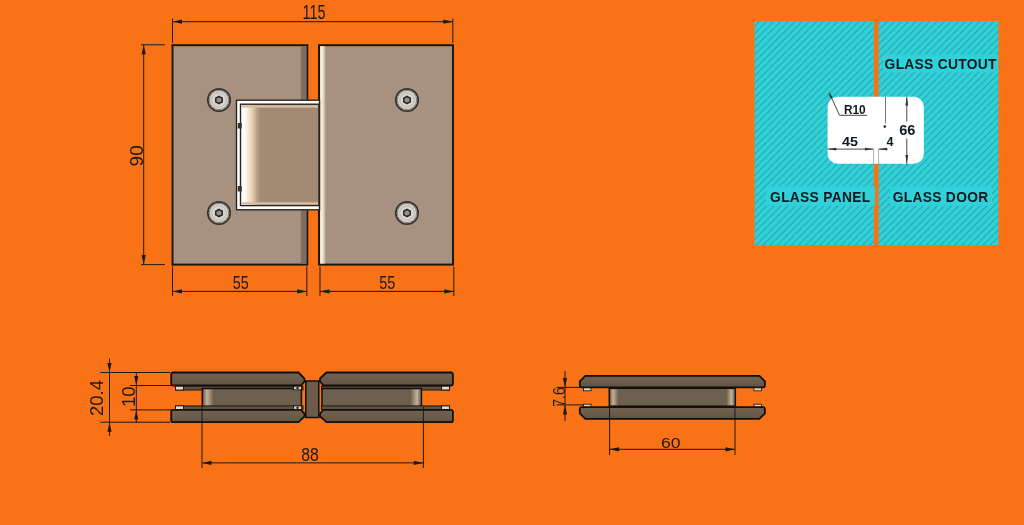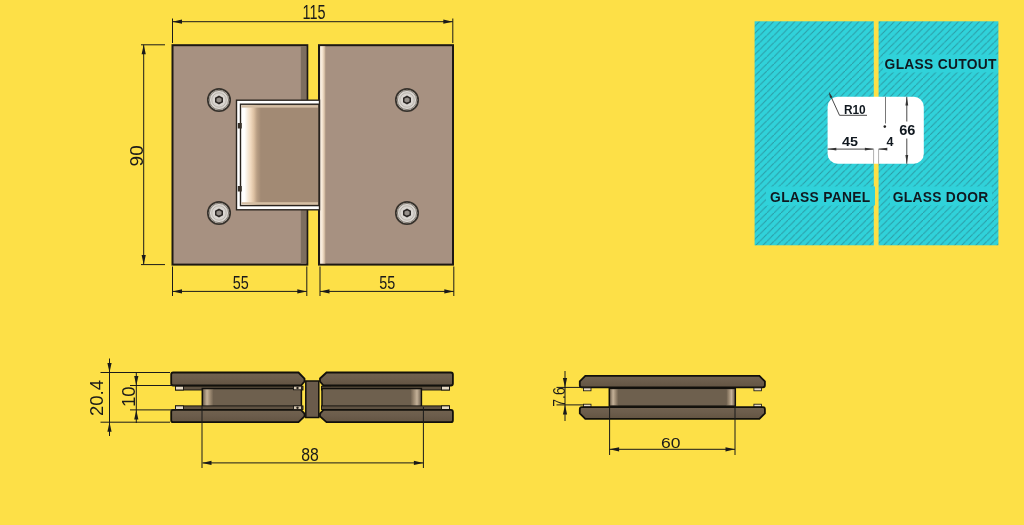--- a/index.html
+++ b/index.html
@@ -3,7 +3,7 @@
 <meta charset="utf-8">
 <style>
   html,body{margin:0;padding:0;background:#ffffff;}
-  .canvas{position:relative;width:1024px;height:525px;background:#fde047;overflow:hidden;
+  .canvas{position:relative;width:1024px;height:525px;background:#f97316;overflow:hidden;
           font-family:"Liberation Sans", sans-serif;}
   svg{display:block;}
 </style>

